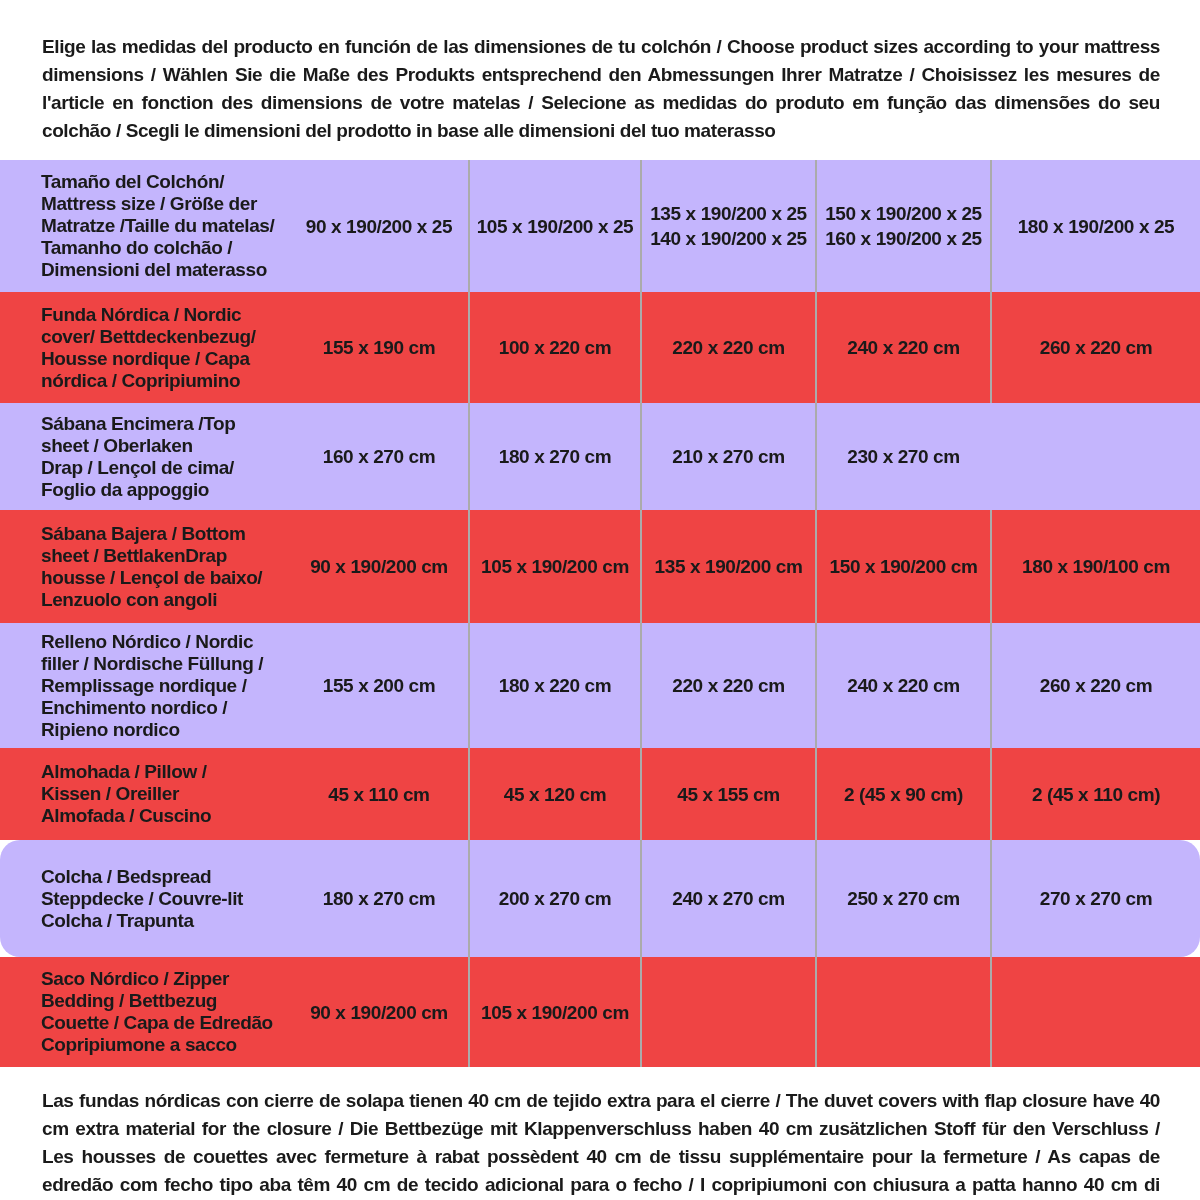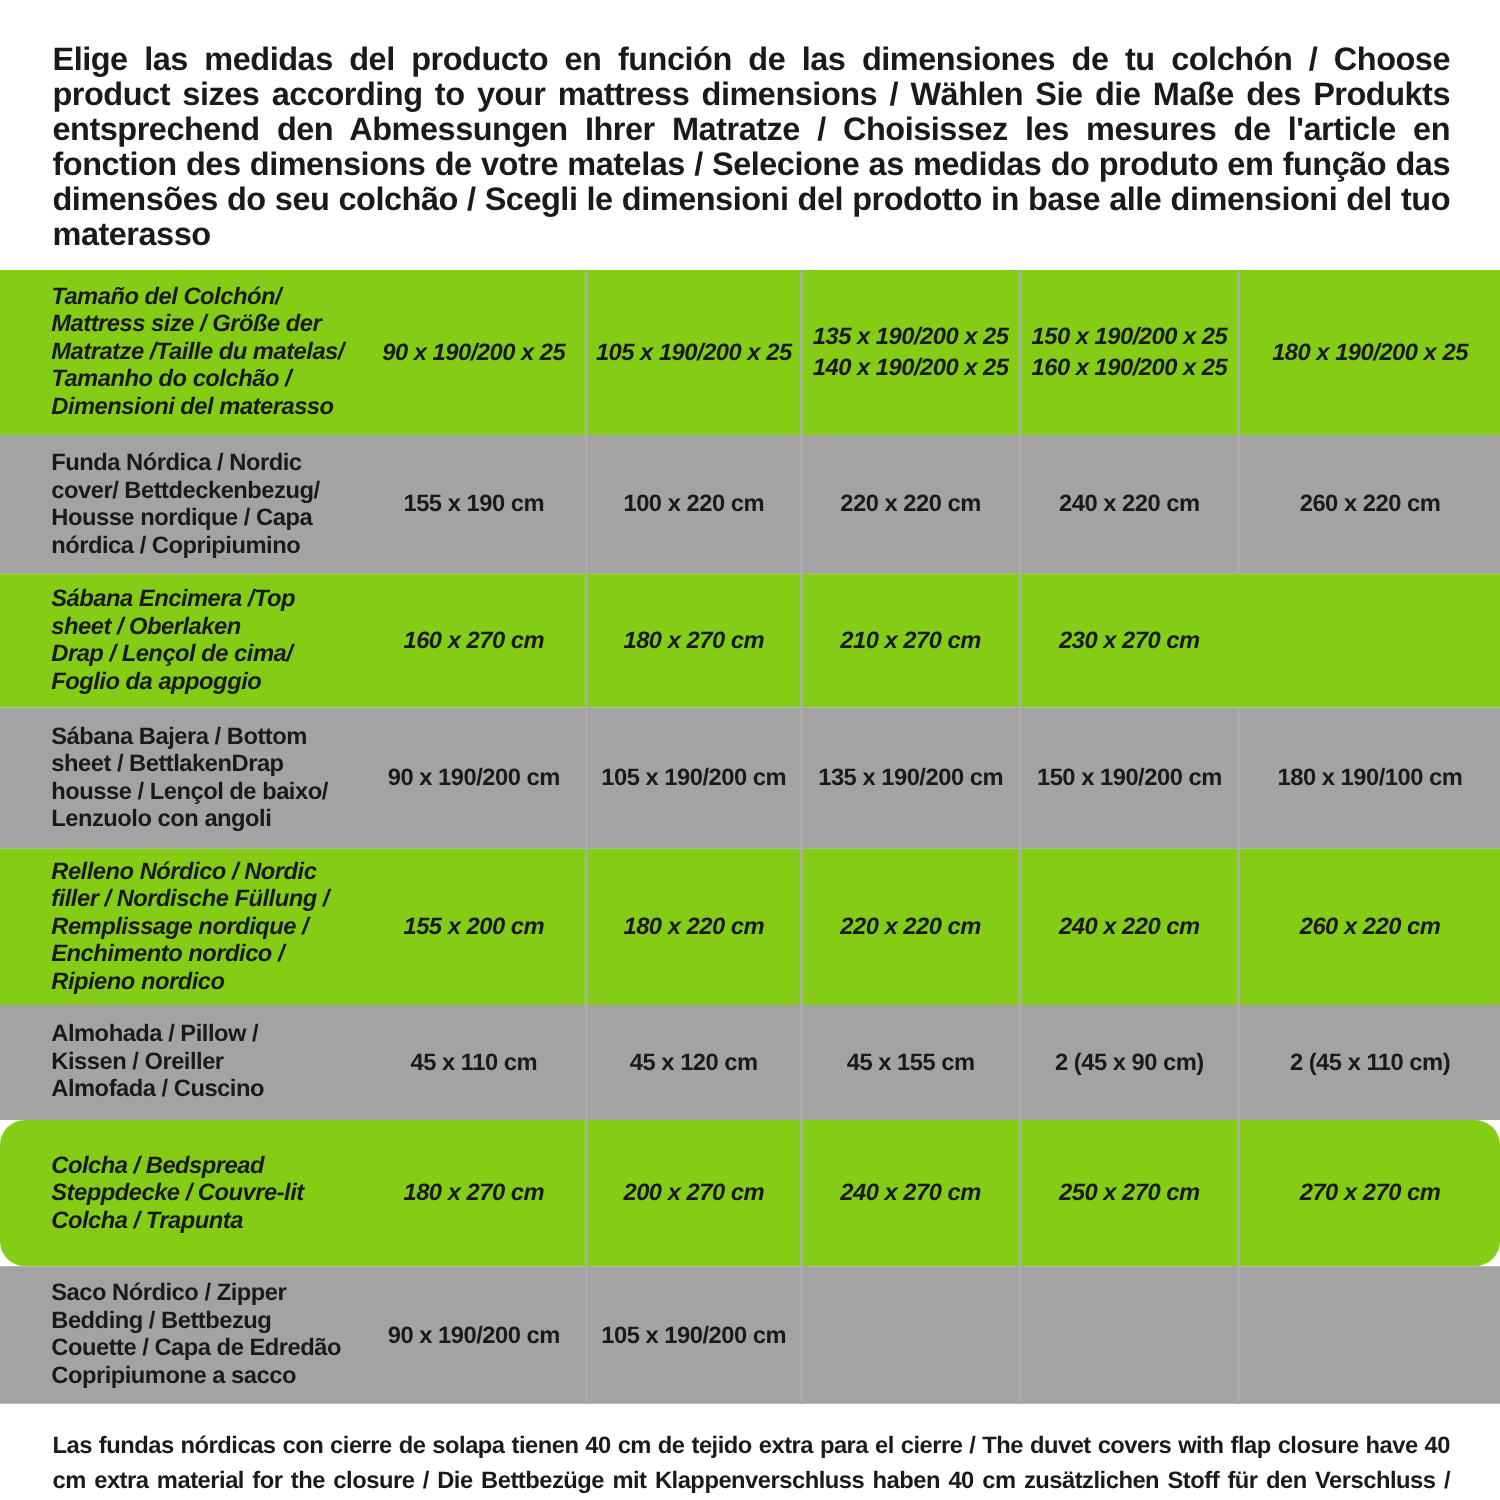--- a/index.html
+++ b/index.html
@@ -13,7 +13,7 @@
 
   .intro{
     margin:33px 40px 0 42px;
-    font-size:26px;line-height:28px;
+    font-size:19px;line-height:28px;
     letter-spacing:-0.4px;
     text-align:justify;
   }

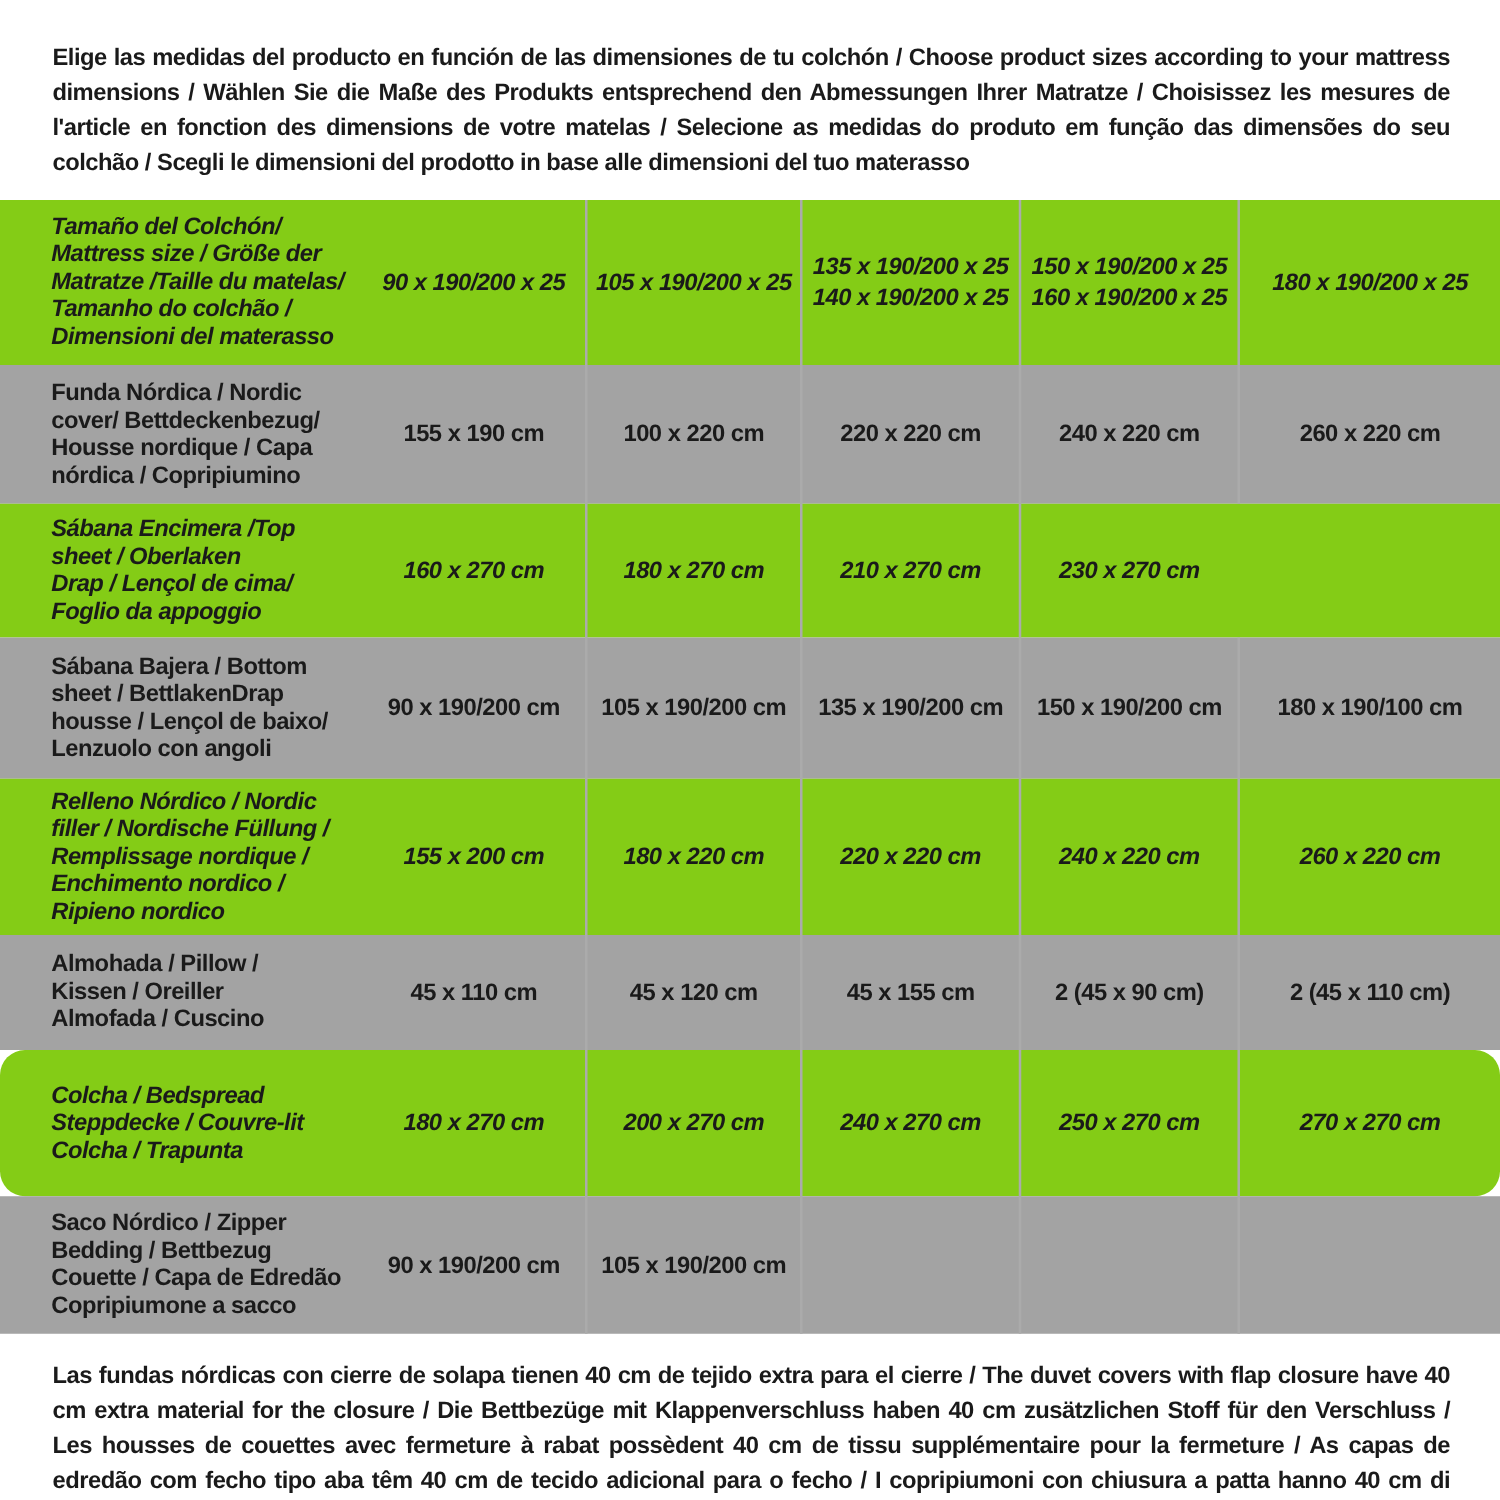--- a/index.html
+++ b/index.html
@@ -24,7 +24,7 @@
     grid-template-columns:290px 178px 172px 175px 175px 210px;
     width:1200px;
   }
-  .row-gray{background:#84cc16;font-style:italic;}
+  .row-gray{background:#c4b5fd;}
   .row-white{background:#a3a3a3;}
   .cell{
     display:flex;align-items:center;

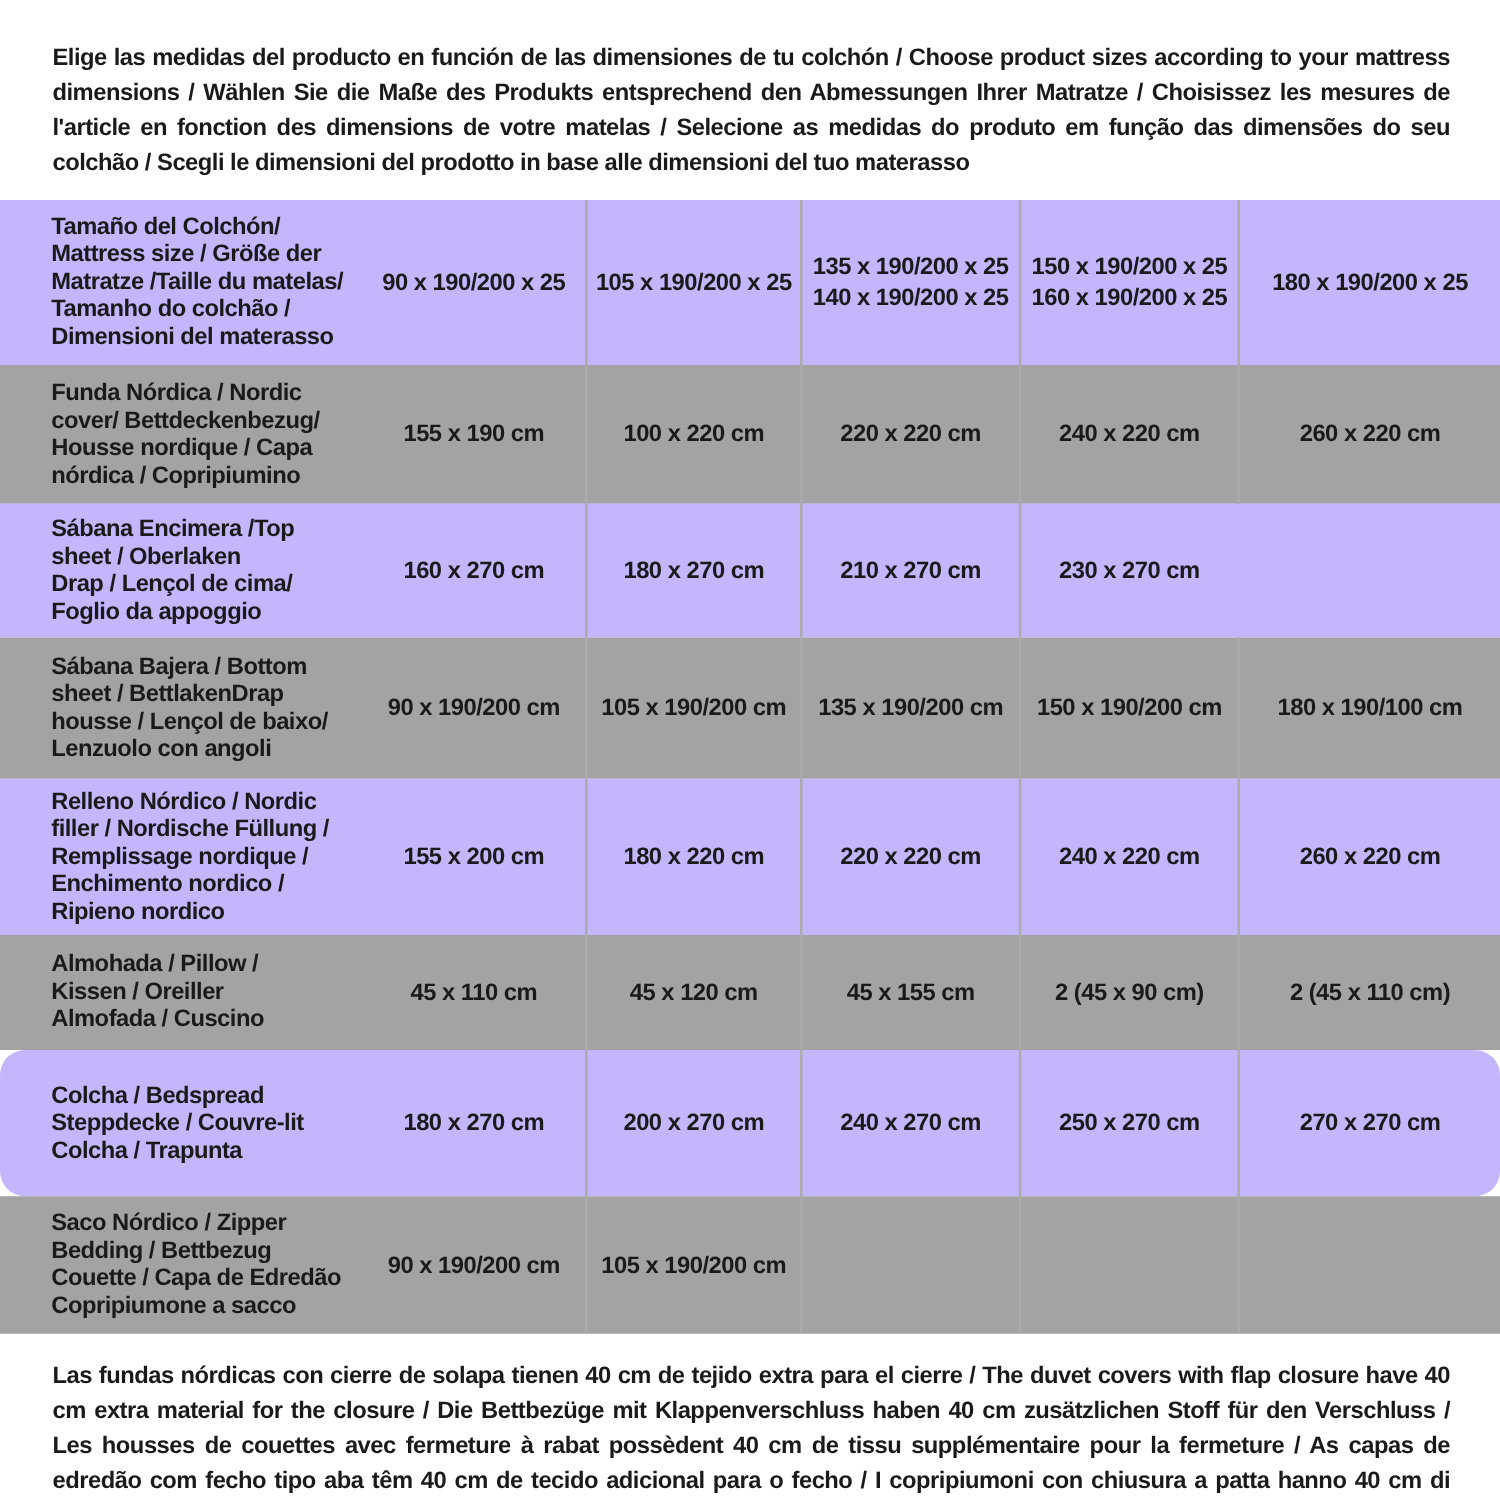--- a/index.html
+++ b/index.html
@@ -25,7 +25,7 @@
     width:1200px;
   }
   .row-gray{background:#c4b5fd;}
-  .row-white{background:#a3a3a3;}
+  .row-white{background:#ef4444;}
   .cell{
     display:flex;align-items:center;
     font-size:19px;letter-spacing:-0.4px;

